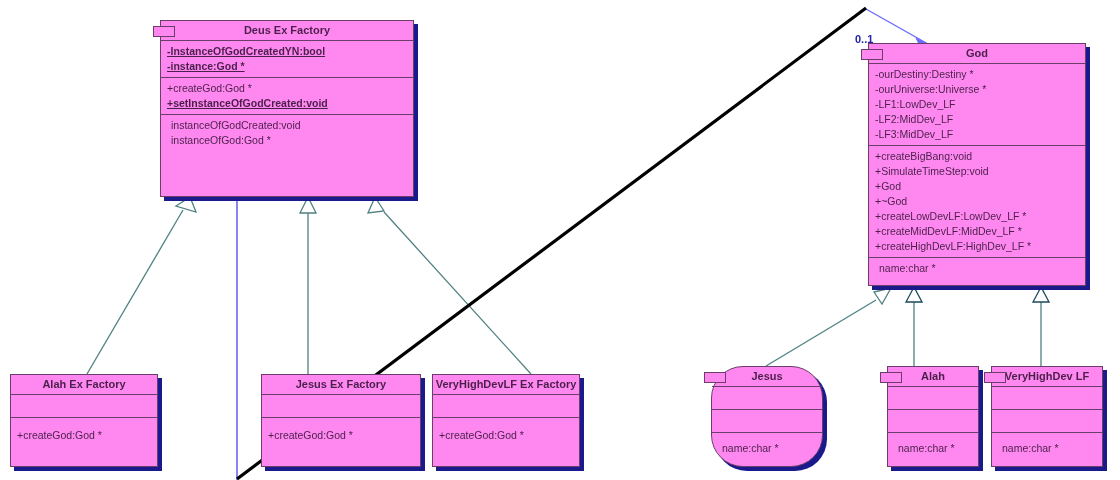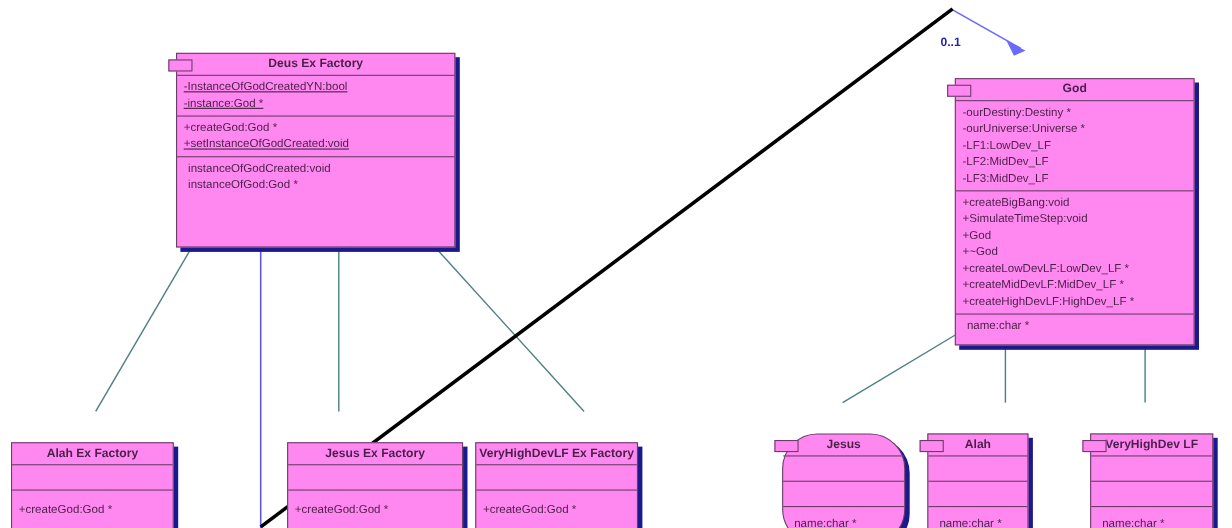--- a/index.html
+++ b/index.html
@@ -38,7 +38,6 @@
     background: #ff88f0;
     border: 1.5px solid #6b3d6b;
     box-shadow: 4px 4px 0 0 #1a1a8c;
-    margin-top: 28px;
   }
 
   .uml-class .tab-marker {

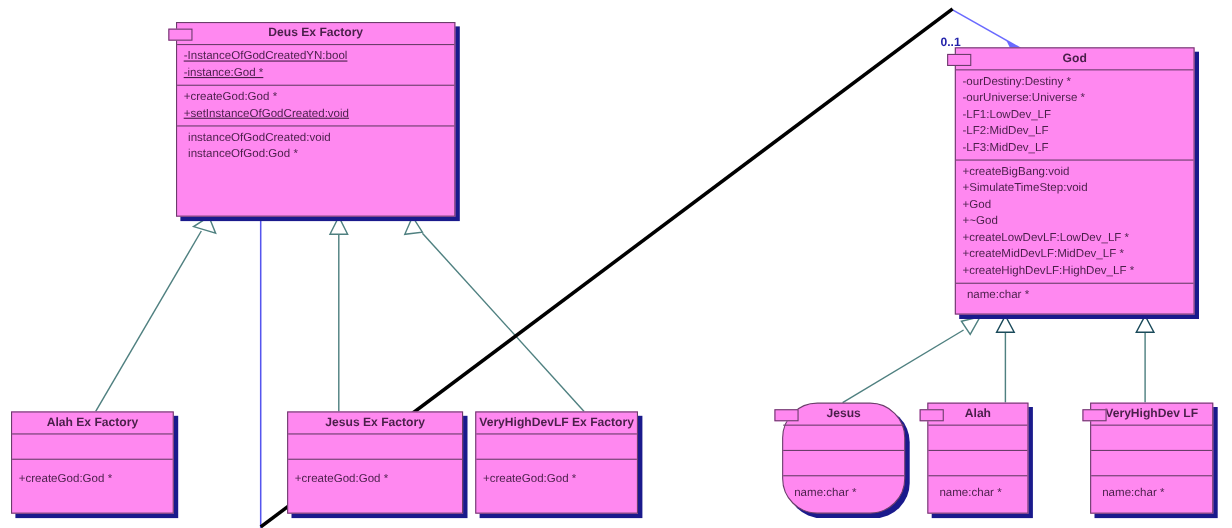--- a/index.html
+++ b/index.html
@@ -85,6 +85,7 @@
   }
   .uml-class .member.underlined {
     text-decoration: underline;
+    font-weight: bold;
   }
   .uml-class .member.indented {
     padding-left: 10px;

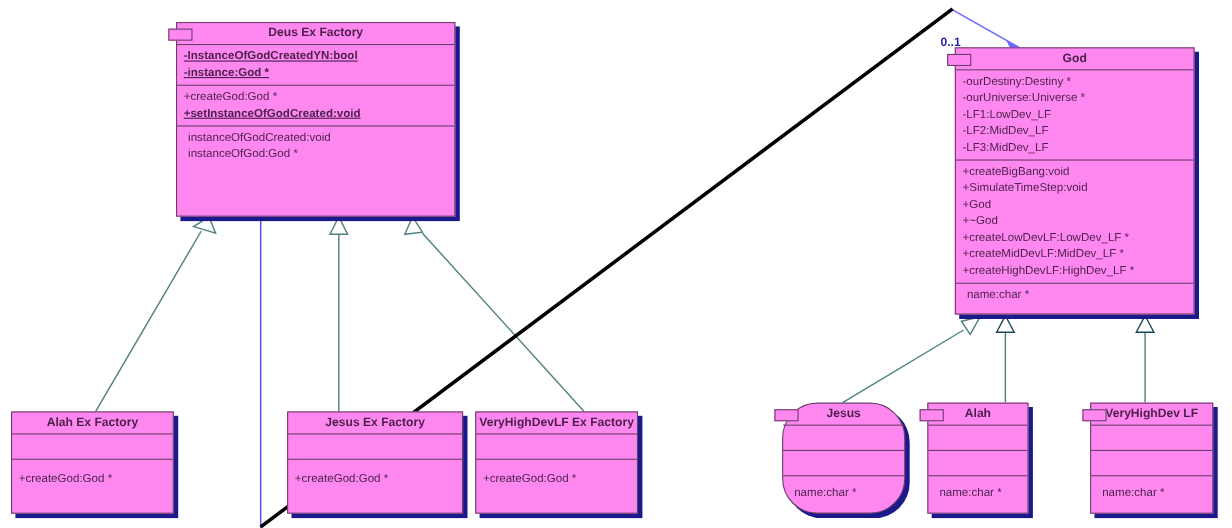--- a/index.html
+++ b/index.html
@@ -221,7 +221,7 @@
     </div>
   </div>
 
-  <div class="uml-class" style="left:843px; top:366px; width:92px; height:101px;">
+  <div class="uml-class" style="left:887px; top:366px; width:92px; height:101px;">
     <div class="tab-marker"></div>
     <div class="cls-title">Alah</div>
     <div class="cls-compartment empty"></div>

